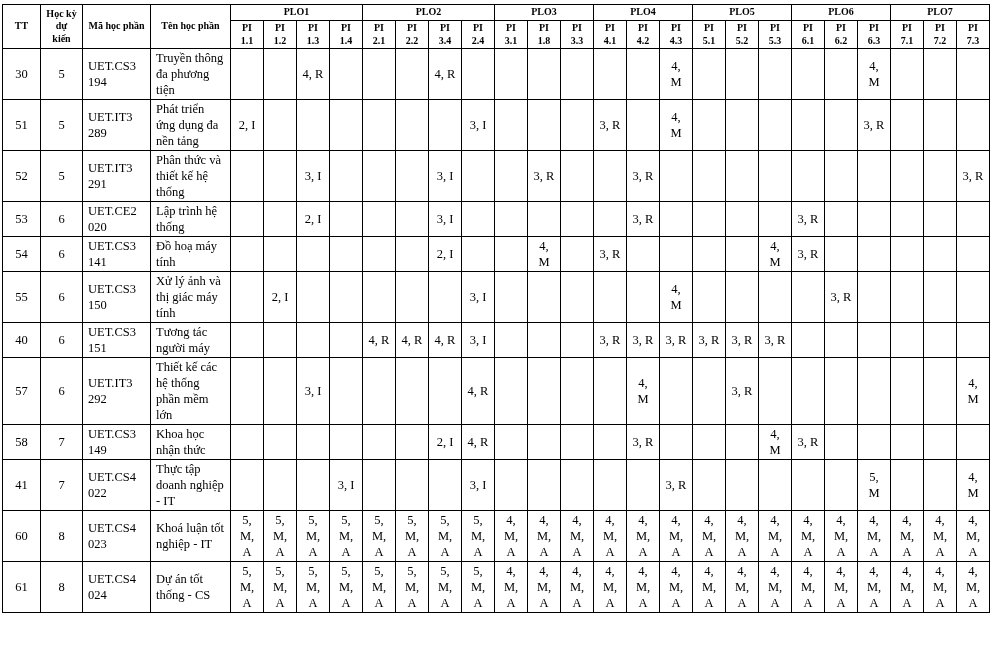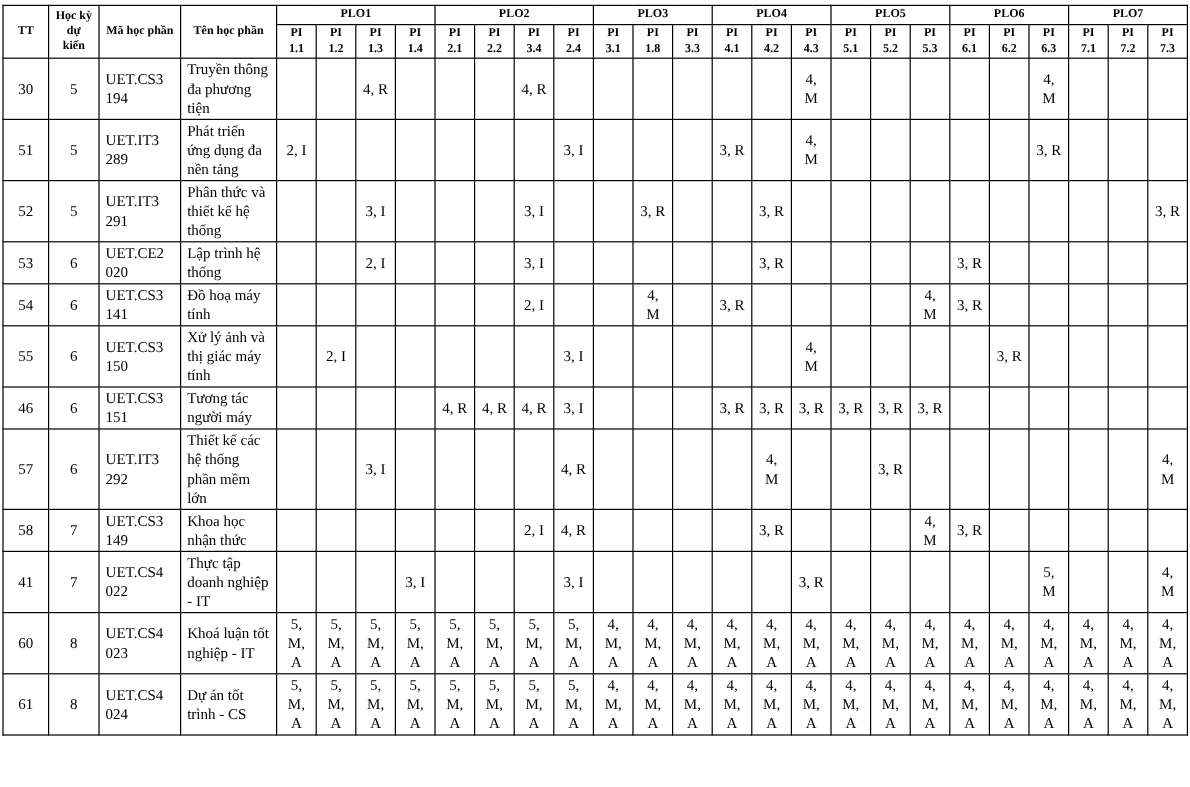--- a/index.html
+++ b/index.html
@@ -272,7 +272,7 @@
           <td></td>
         </tr>
         <tr>
-          <td>46</td>
+          <td>40</td>
           <td>6</td>
           <td class="left">UET.CS3 151</td>
           <td class="left">Tương tác người máy</td>

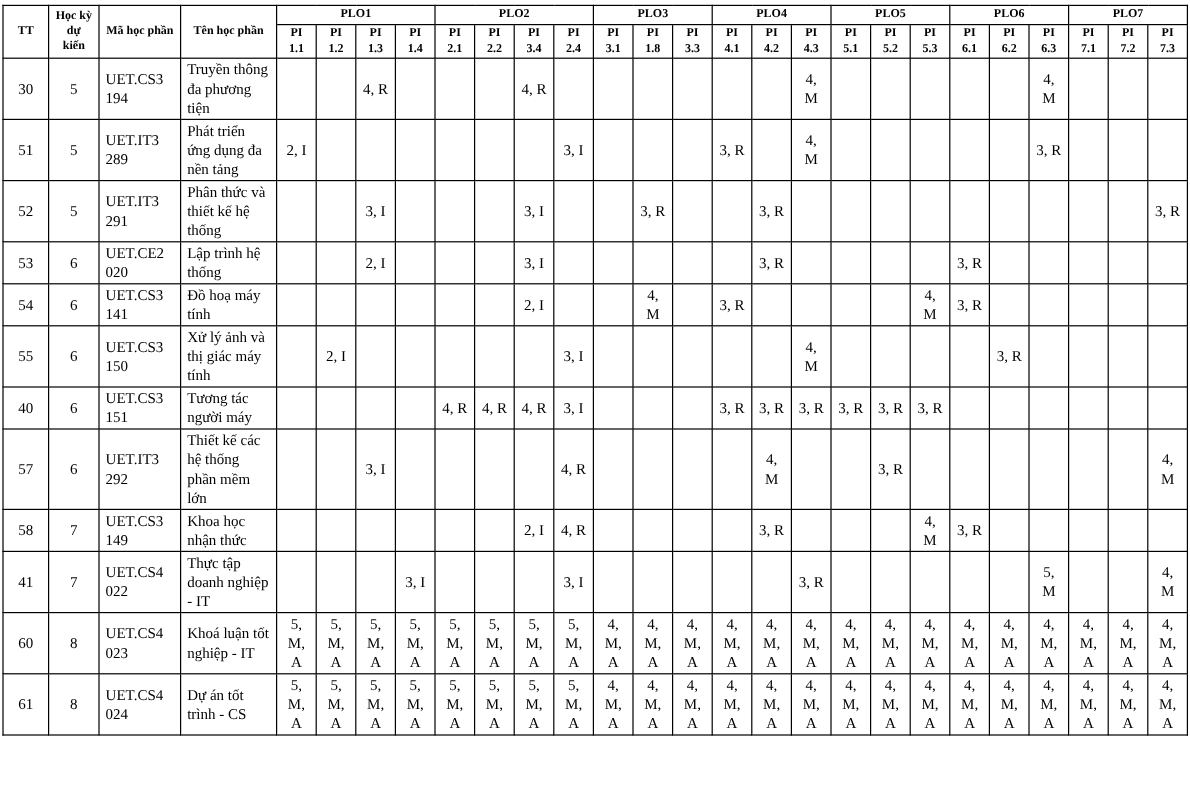--- a/index.html
+++ b/index.html
@@ -420,7 +420,7 @@
           <td>61</td>
           <td>8</td>
           <td class="left">UET.CS4 024</td>
-          <td class="left">Dự án tốt trình - CS</td>
+          <td class="left">Dự án tốt thống - CS</td>
           <td>5, M, A</td>
           <td>5, M, A</td>
           <td>5, M, A</td>

